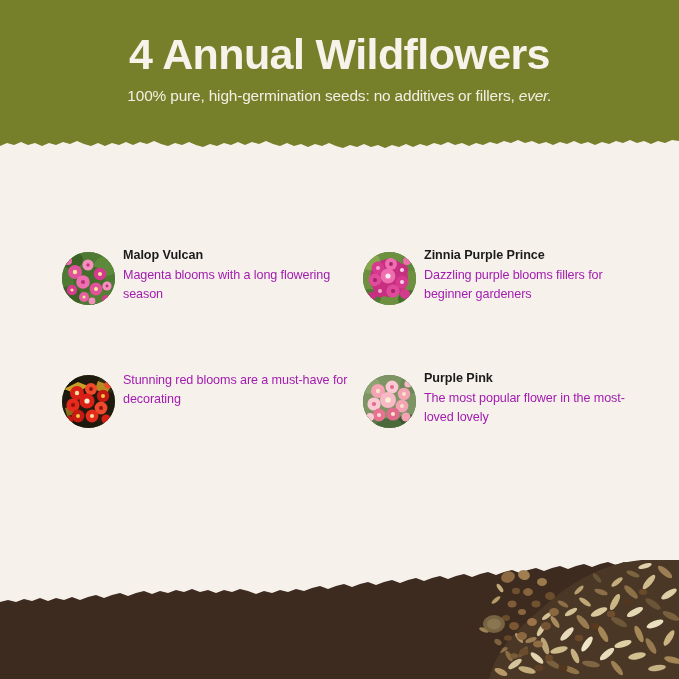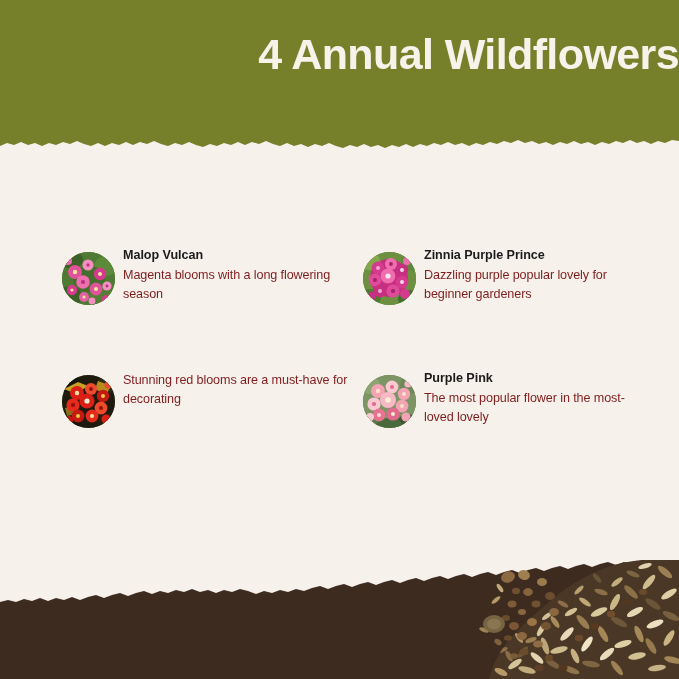--- a/index.html
+++ b/index.html
@@ -40,7 +40,7 @@
     left: 0; top: 0;
     width: 679px;
     height: 140px;
-    text-align: right;
+    text-align: center;
   }
   #page-title {
     display: block;

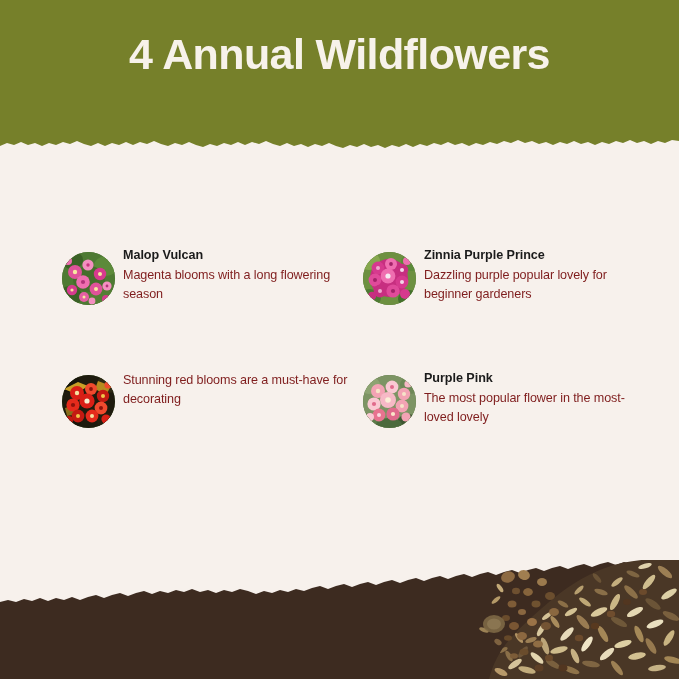--- a/index.html
+++ b/index.html
@@ -170,6 +170,7 @@
 
     <div id="header-text">
       <h1 id="page-title" style="color: rgb(247, 242, 234);">4 Annual Wildflowers</h1>
+      <div id="page-subtitle"><span>100% pure, high-germination seeds: no additives or fillers, </span><em>ever.</em></div>
     </div>
   </div>
 

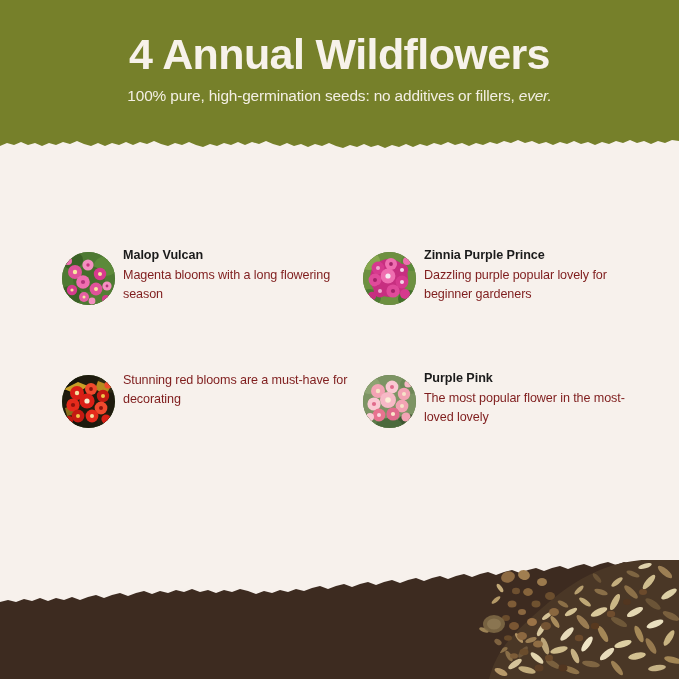--- a/index.html
+++ b/index.html
@@ -118,7 +118,7 @@
     display: block;
     font-size: 12.6px;
     font-weight: normal;
-    color: #7f1d1d;
+    color: #a21caf;
     letter-spacing: -0.1px;
     line-height: 1.52;
     margin: 0;

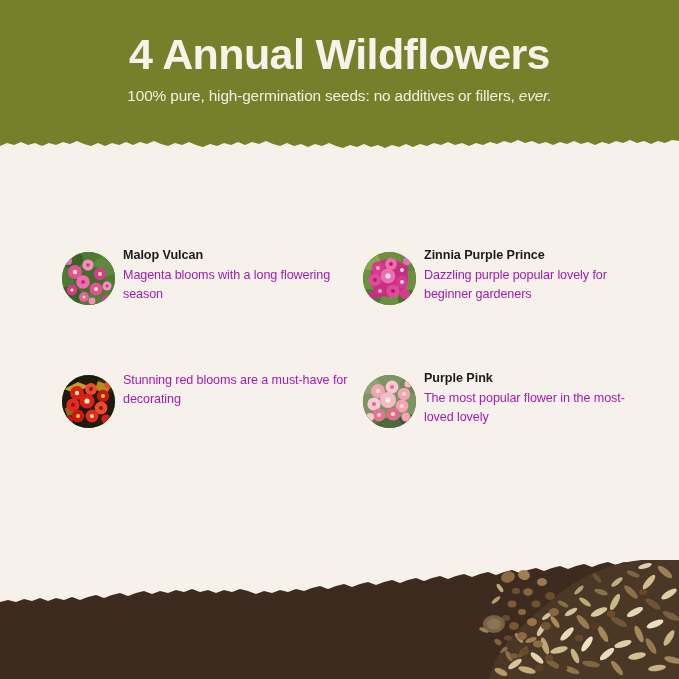--- a/index.html
+++ b/index.html
@@ -252,7 +252,7 @@
       </div>
       <div class="flower-body">
         <span class="flower-name">Zinnia Purple Prince</span>
-        <span class="flower-desc">Dazzling purple popular lovely for beginner gardeners</span>
+        <span class="flower-desc">Dazzling purple blooms fillers for beginner gardeners</span>
       </div>
     </div>
 

